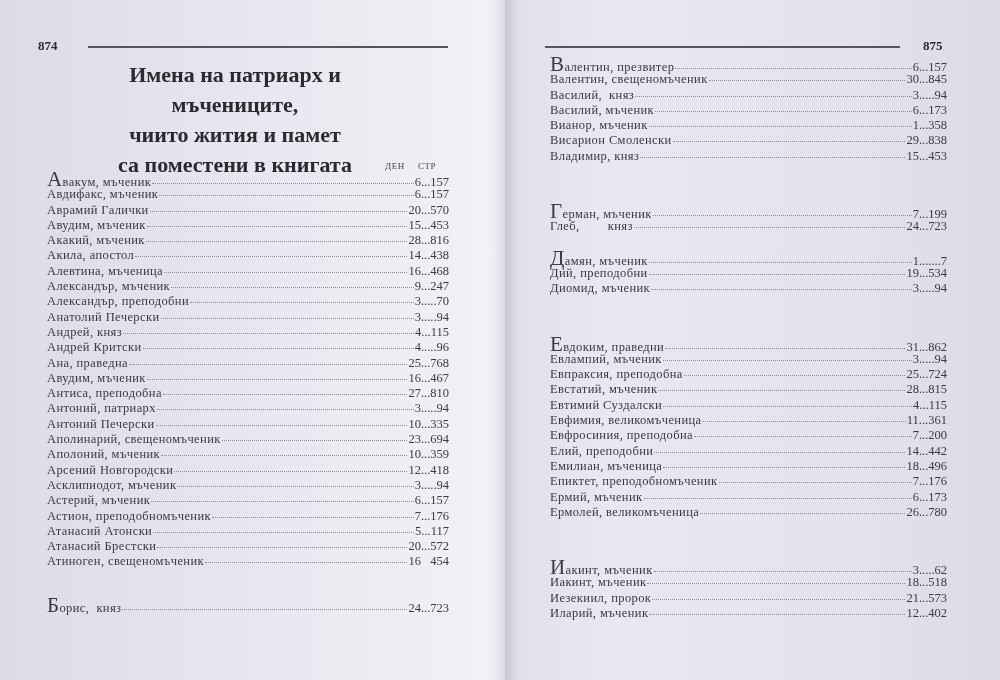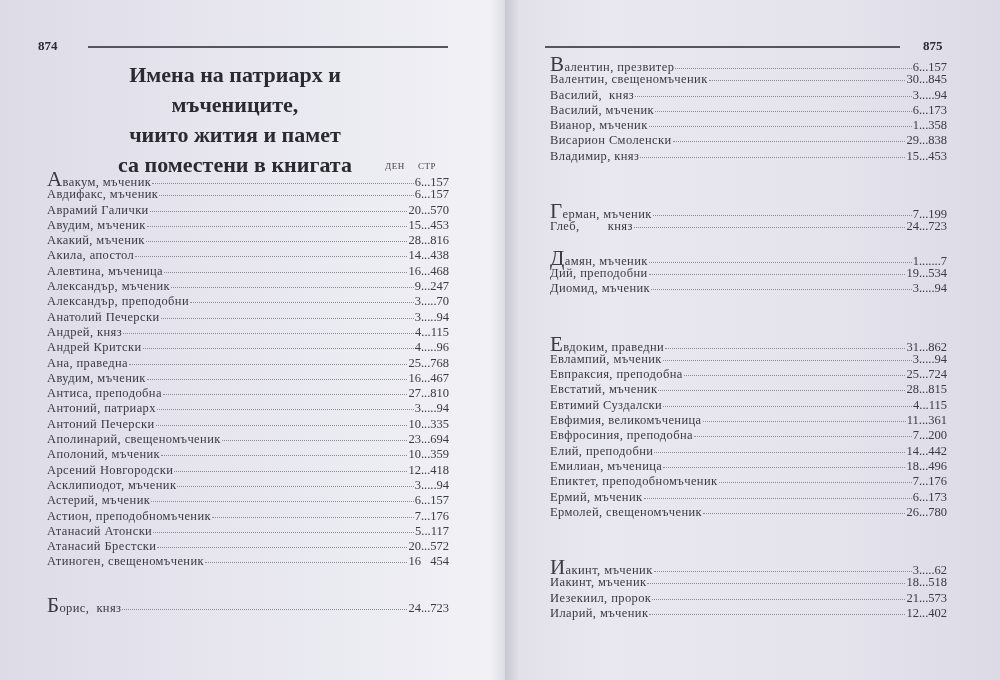--- a/index.html
+++ b/index.html
@@ -333,7 +333,7 @@
             <span class="ref" style="white-space: pre;">6...173</span>
           </div>
           <div class="entry">
-            <span class="name"><span style="white-space: pre;">Ермолей, свещеномъченик</span></span>
+            <span class="name"><span style="white-space: pre;">Ермолей, великомъченица</span></span>
             <span class="leader"></span>
             <span class="ref" style="white-space: pre;">26...780</span>
           </div>

